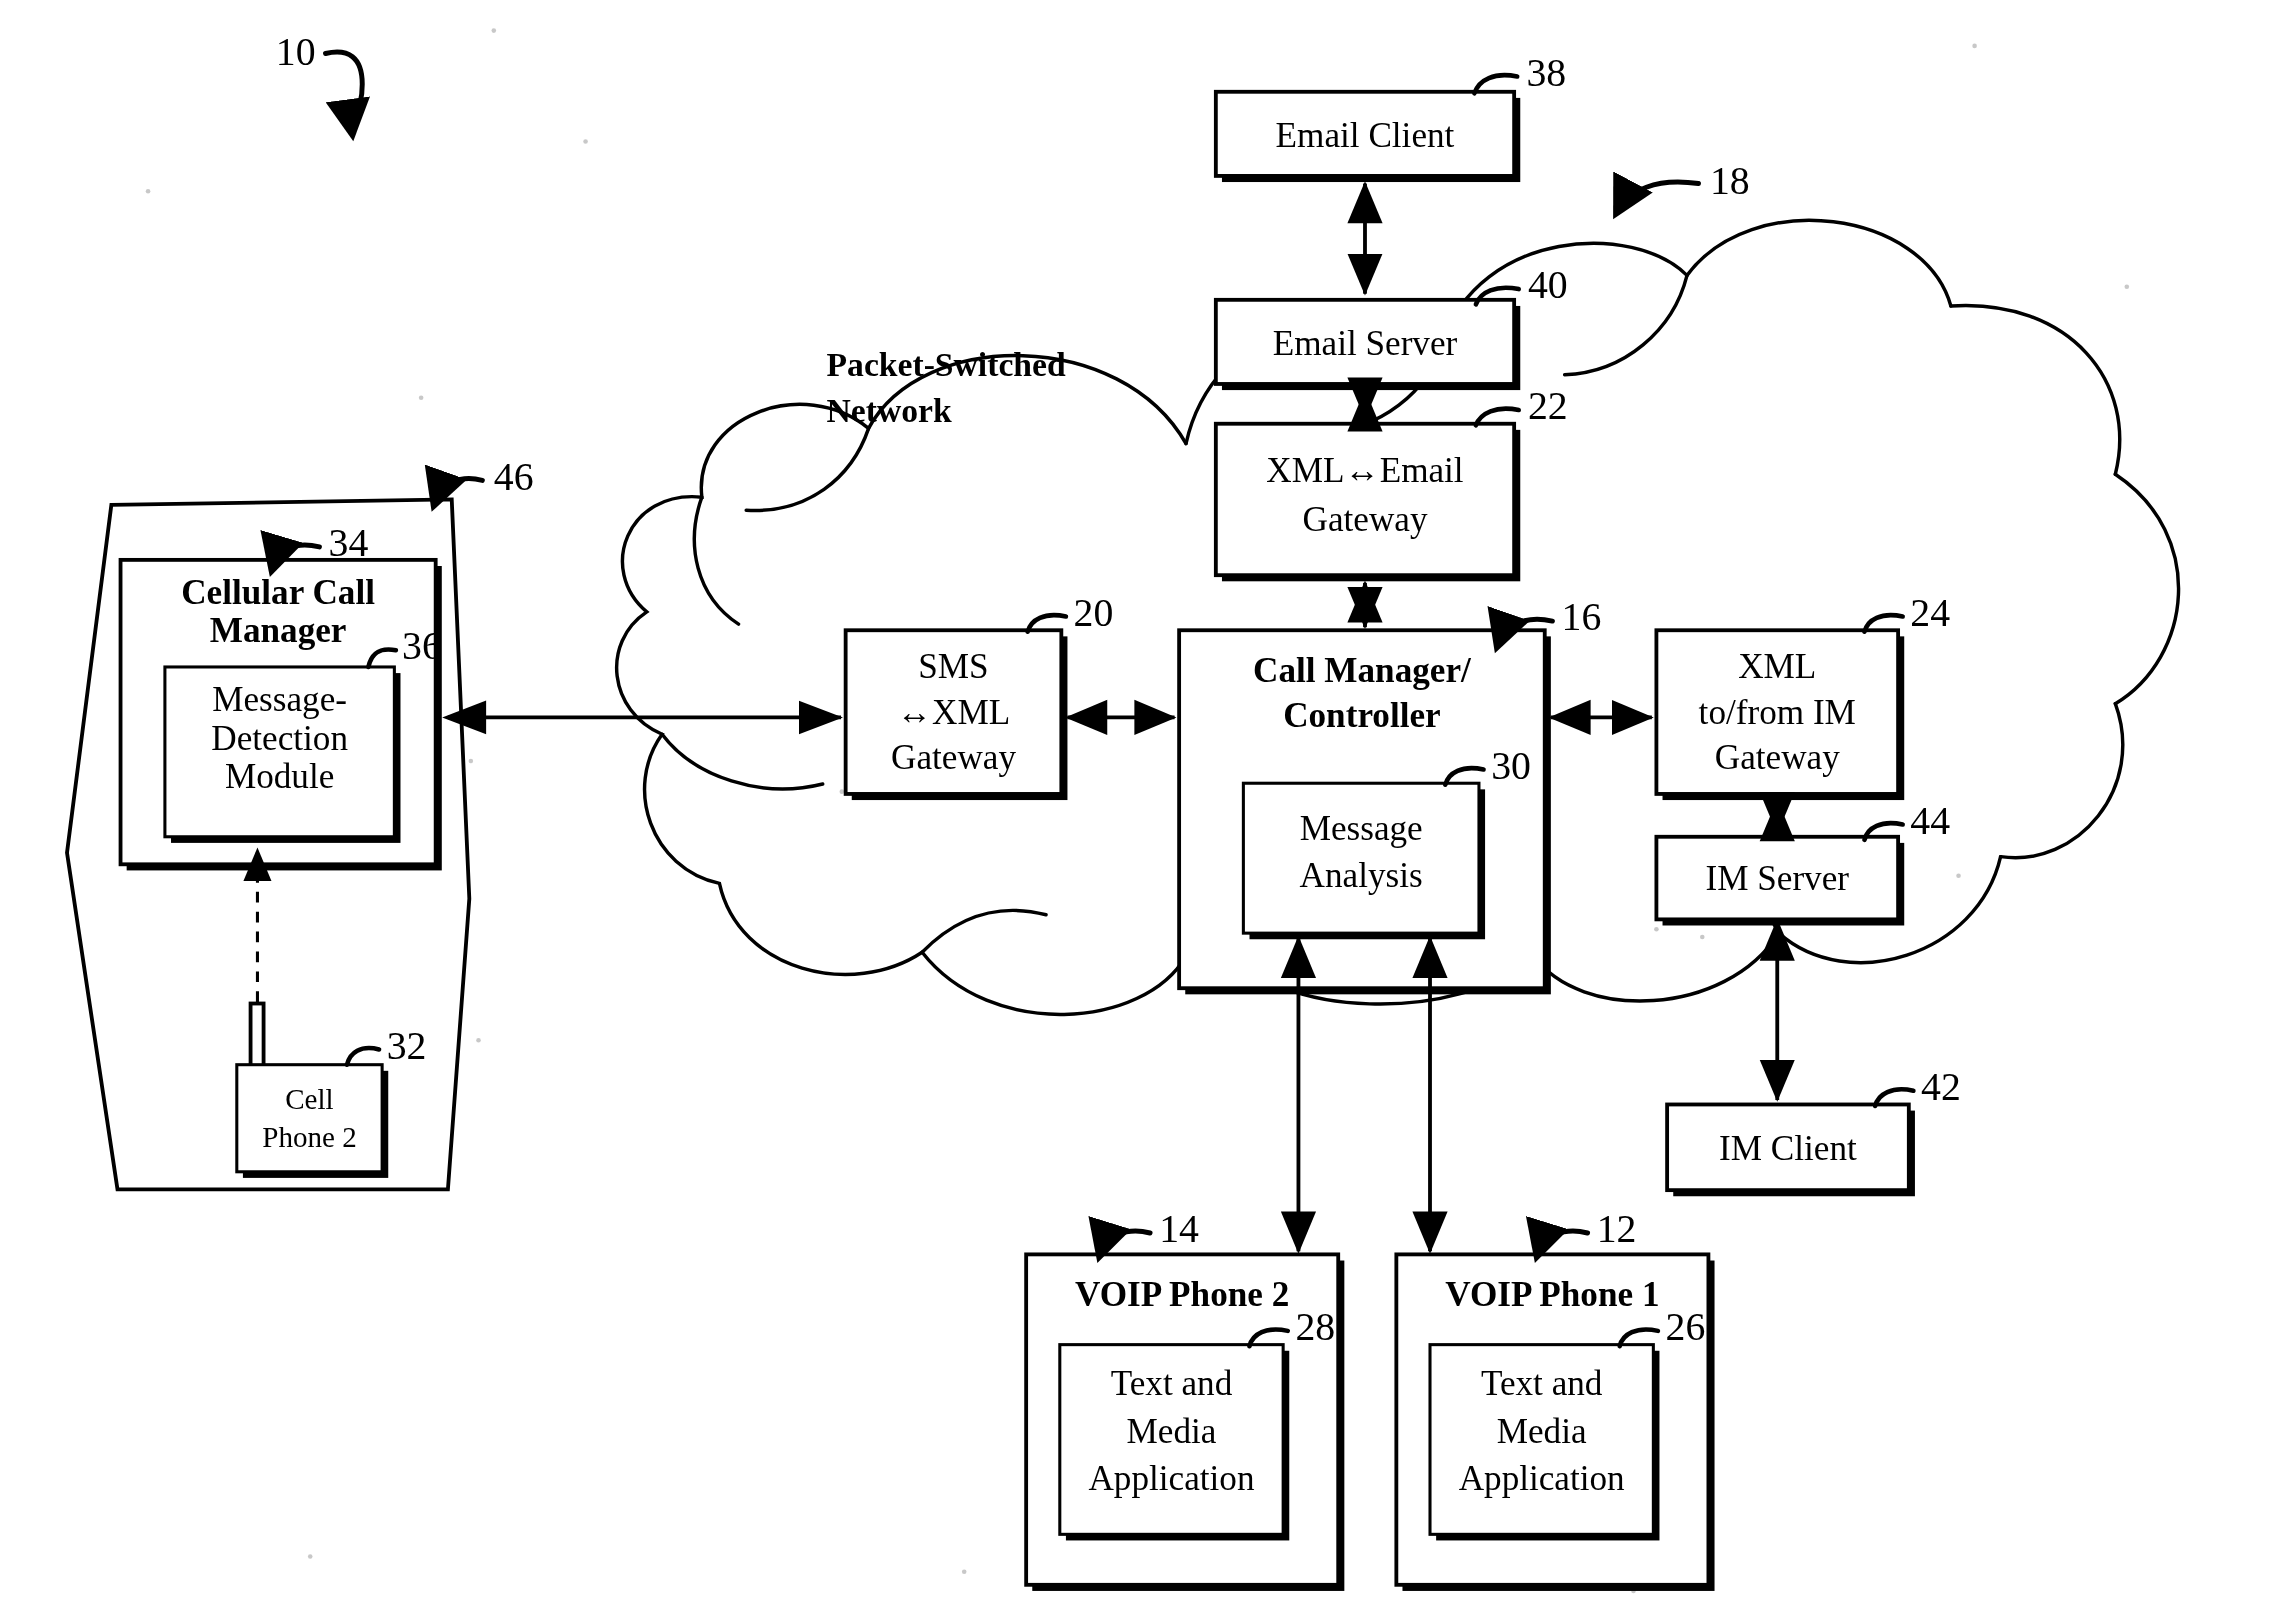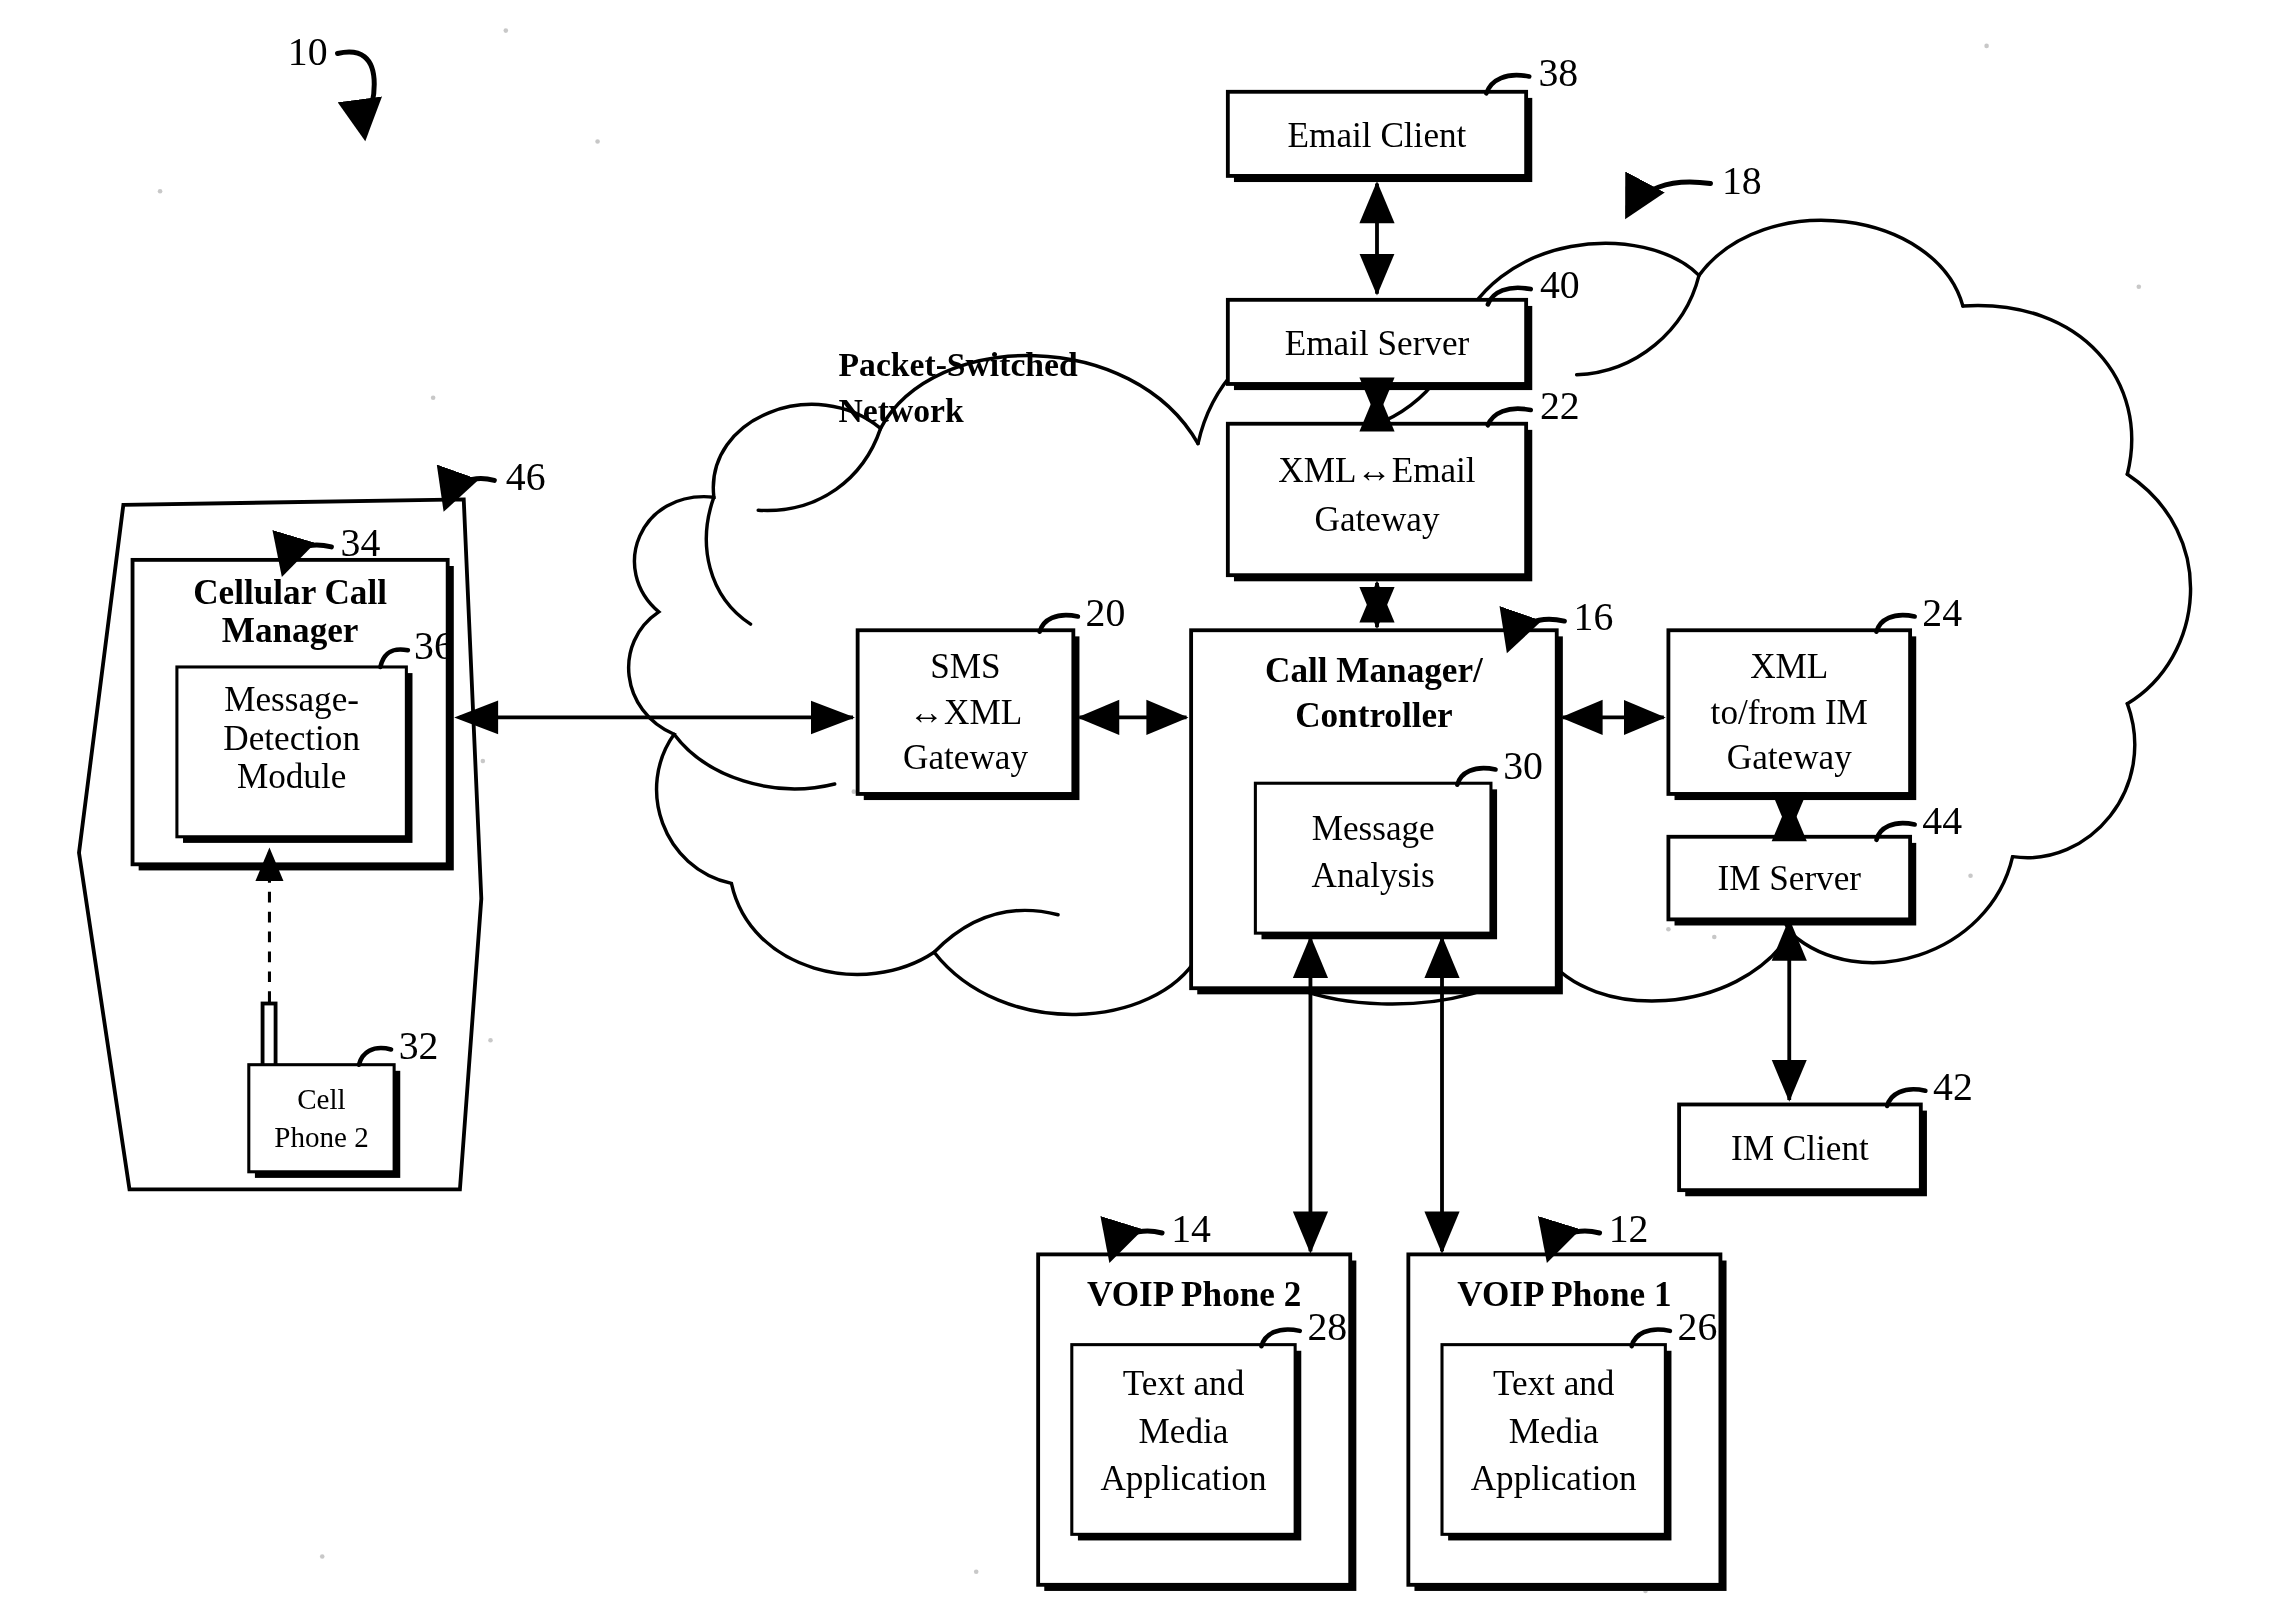--- a/index.html
+++ b/index.html
@@ -16,7 +16,7 @@
   }
   #diagram-root {
     position: absolute;
-    left: 16px; top: 0;
+    left: 4px; top: 0;
     width: 2045px;
     height: 1620px;
   }

